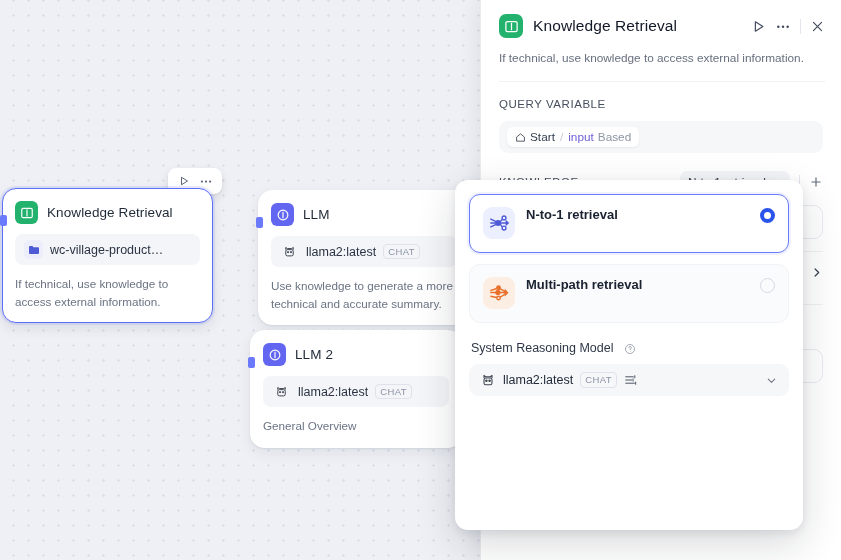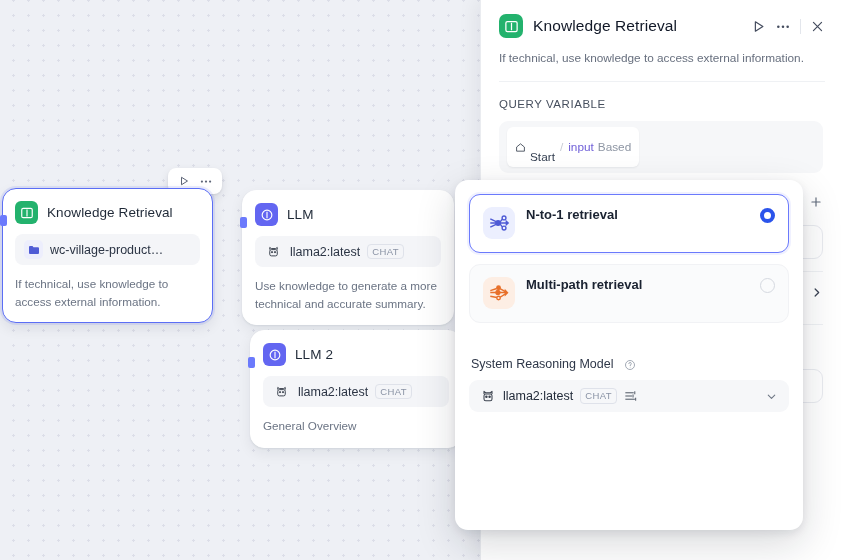--- a/index.html
+++ b/index.html
@@ -109,7 +109,7 @@
     box-shadow: 0 1px 2px rgba(16,24,40,.07);
     font-size: 11.8px;
   }
-  .qv-start { color: #354052; margin-top: 20px; }
+  .qv-start { color: #354052; }
   .qv-slash { color: #c8ccd4; margin: 0 1px; }
   .qv-var { color: #6f5fd8; }
   .qv-type { color: #8d95a3; }

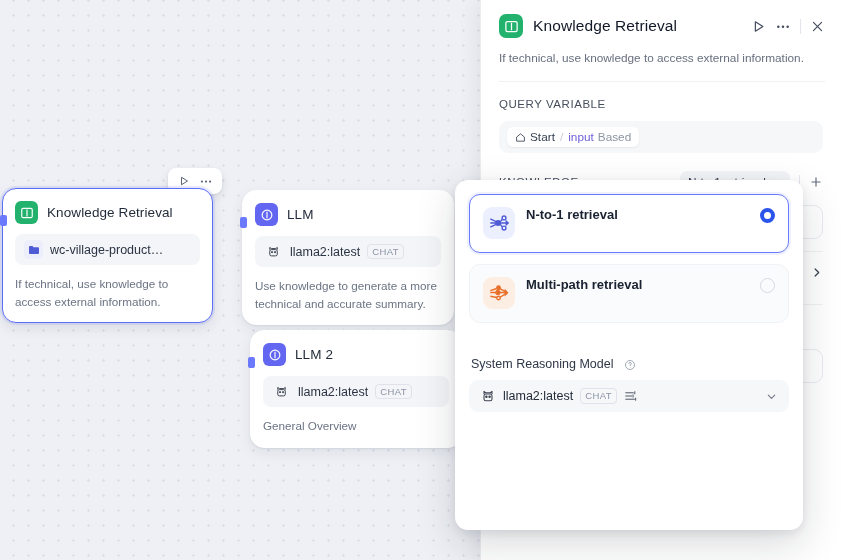--- a/index.html
+++ b/index.html
@@ -226,7 +226,7 @@
     <div class="node-desc">If technical, use knowledge to access external information.</div>
   </div>
 
-  <div class="node" style="left:242px; top:190px; width:212px;">
+  <div class="node" style="left:258px; top:190px; width:212px;">
     <div class="handle"></div>
     <div class="node-head">
       <span class="node-icon indigo">

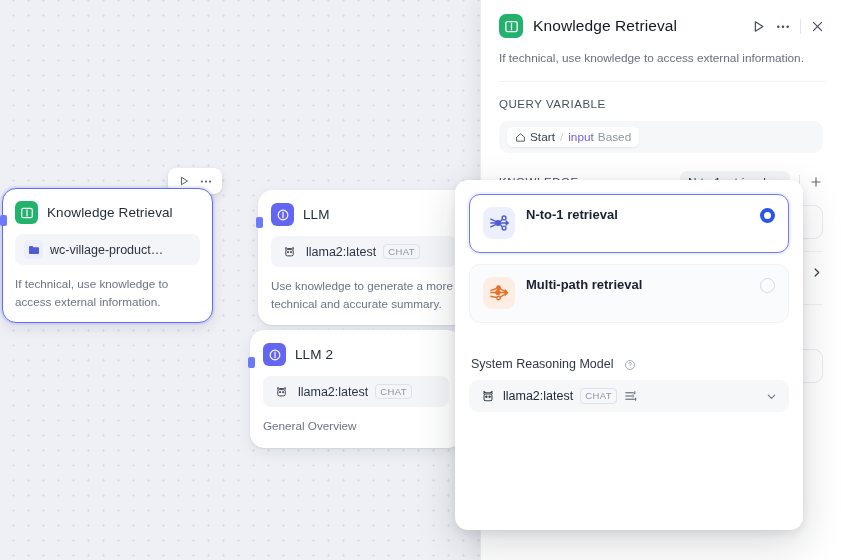--- a/index.html
+++ b/index.html
@@ -171,7 +171,7 @@
   }
   .opt-desc { font-size: 11.6px; color: #6e7686; line-height: 1.62; margin-top: 3px; }
 
-  .srm-label-row { display: flex; align-items: flex-end; gap: 11px; margin-top: 34px; padding: 0 2px; }
+  .srm-label-row { display: flex; align-items: flex-end; gap: 11px; margin-top: 18px; padding: 0 2px; }
   .srm-label { font-size: 12.5px; color: #2e3748; }
   .model-box {
     margin-top: 9px; background: #f6f7f9; border-radius: 9px;

